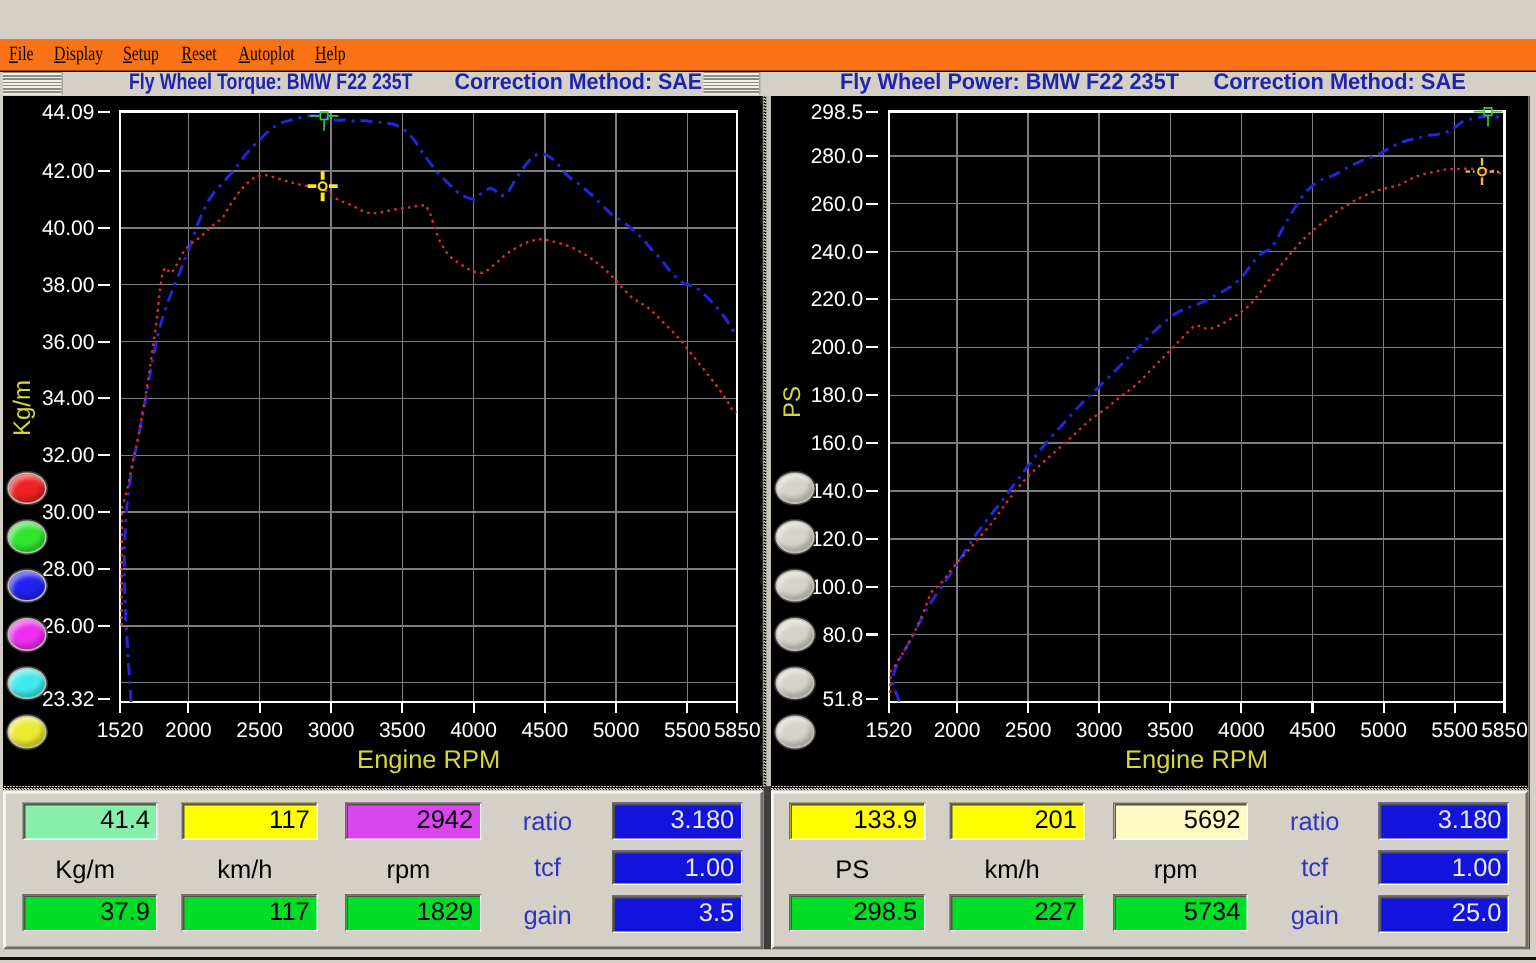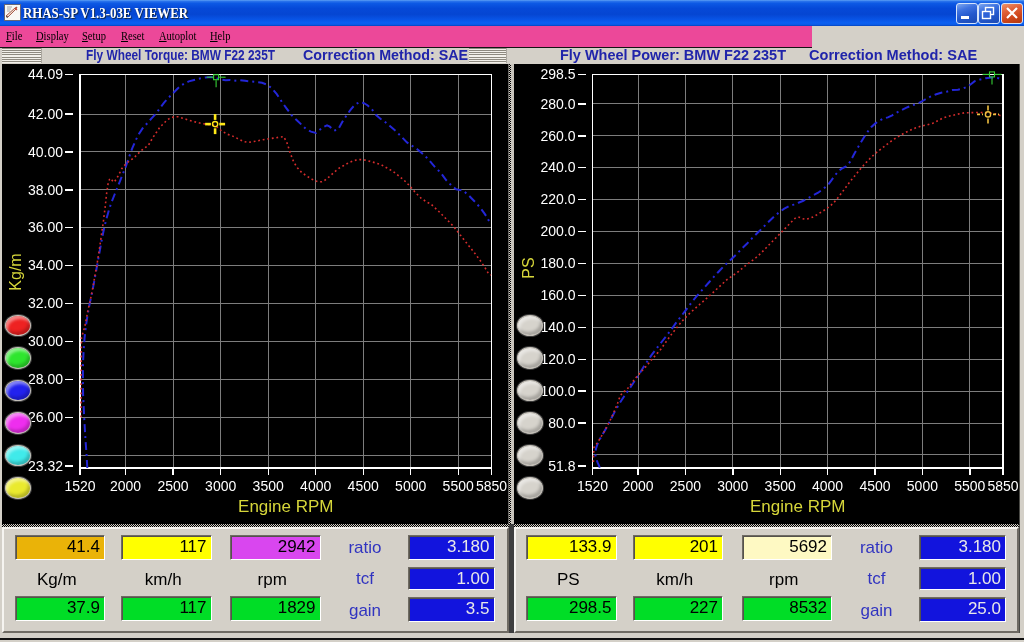--- a/index.html
+++ b/index.html
@@ -23,26 +23,6 @@
  transform:rotate(-90deg);transform-origin:center}
 </style></head><body>
 <div id="win">
-<div id="title">
-<svg style="position:absolute;left:4px;top:4px" width="17" height="17" viewBox="0 0 17 17">
-        <rect x="0.5" y="0.5" width="16" height="16" fill="#f8f8f4" stroke="#667"></rect>
-        <path d="M2 12 L11 4 L13 3 L12 5 L4 13 Z" fill="#e8e0d0" stroke="#993322" stroke-width="0.8"></path>
-        <path d="M2 12 L4 13 L3 14 Z" fill="#222"></path>
-        <path d="M3 3 L8 3 M3 5 L7 5 M3 7 L6 7" stroke="#888" stroke-width="0.7"></path>
-        <path d="M11 4 L13 6" stroke="#cc4433" stroke-width="1.2"></path>
-      </svg>
-<div class="txt">RHAS-SP V1.3-03E VIEWER</div>
-<div class="wbtn" style="left:955.5px;background:linear-gradient(160deg,#7FA8F0 0%,#3E72E0 30%,#2458CC 60%,#1B4AB4 100%)"><svg width="20" height="19" viewBox="0 0 20 19">
-          <rect x="4" y="12" width="8" height="3" fill="#fff"></rect>
-        </svg></div>
-<div class="wbtn" style="left:977.5px;background:linear-gradient(160deg,#7FA8F0 0%,#3E72E0 30%,#2458CC 60%,#1B4AB4 100%)"><svg width="20" height="19" viewBox="0 0 20 19">
-          <rect x="6.5" y="3.5" width="8" height="7" fill="none" stroke="#fff" stroke-width="1.4"></rect>
-          <rect x="3.5" y="7.5" width="8" height="7" fill="#2E63D8" stroke="#fff" stroke-width="1.4"></rect>
-        </svg></div>
-<div class="wbtn" style="left:1001px;background:linear-gradient(160deg,#F09468 0%,#E06038 35%,#CC4418 70%,#B03810 100%)"><svg width="20" height="19" viewBox="0 0 20 19">
-          <path d="M5 4 L15 14 M15 4 L5 14" stroke="#fff" stroke-width="2.2"></path>
-        </svg></div>
-</div>
 <div id="menu">
 <span class="mi" style="left:6px"><u>F</u>ile</span>
 <span class="mi" style="left:36px"><u>D</u>isplay</span>

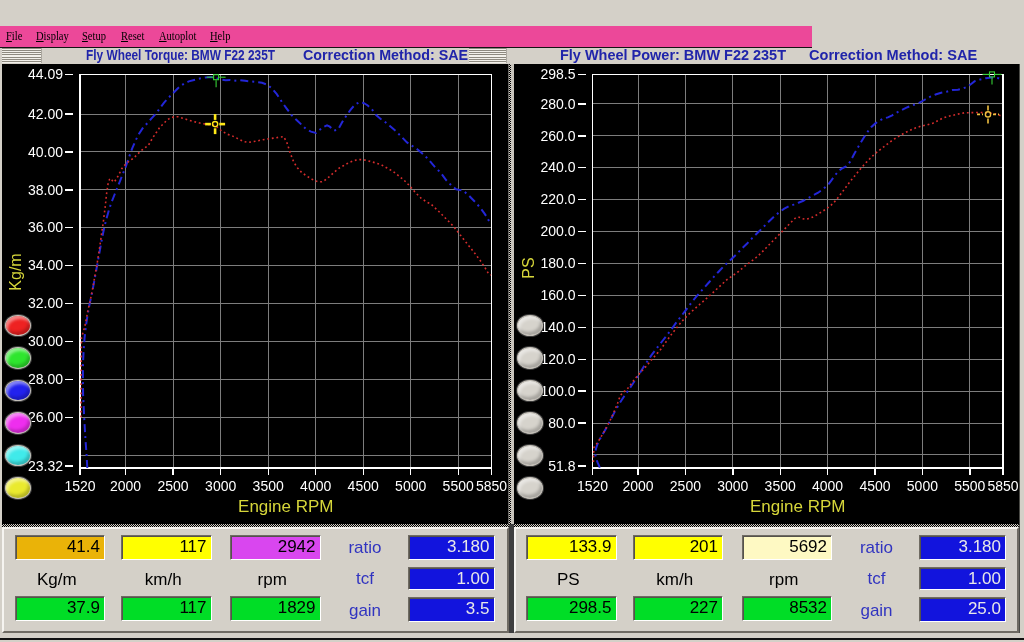--- a/index.html
+++ b/index.html
@@ -7,7 +7,7 @@
  background:linear-gradient(180deg,#61a3f5 0%,#2a73ec 5%,#0d59e4 13%,#0649d8 32%,#0546d2 55%,#0854e6 75%,#0b60f2 88%,#0a5ae6 95%,#0443bc 100%)}
 #title .txt{position:absolute;left:23px;top:4.5px;color:#fff;font-family:'Liberation Serif',serif;
  font-weight:bold;font-size:15px;transform:scaleX(0.858);transform-origin:left center;text-shadow:1px 1px 1px #123}
-#menu{position:absolute;left:0;top:26px;width:812px;height:20.5px;background:#ec4899;border-bottom:1.5px solid #141414}
+#menu{position:absolute;left:0;top:26px;width:1024px;height:20.5px;background:#f97316;border-bottom:1.5px solid #141414}
 .mi{position:absolute;top:2px;color:#000;font-family:'Liberation Serif',serif;font-size:13.5px;transform:scaleX(0.78);transform-origin:left center}
 #band{position:absolute;left:0;top:48px;width:1024px;height:16px;background:#d4d0c8}
 .grip{position:absolute;top:48px;height:15px;background:repeating-linear-gradient(180deg,#8e8a80 0 1px,#f2f0ea 1px 2.15px);border-right:1px solid #aaa69e}

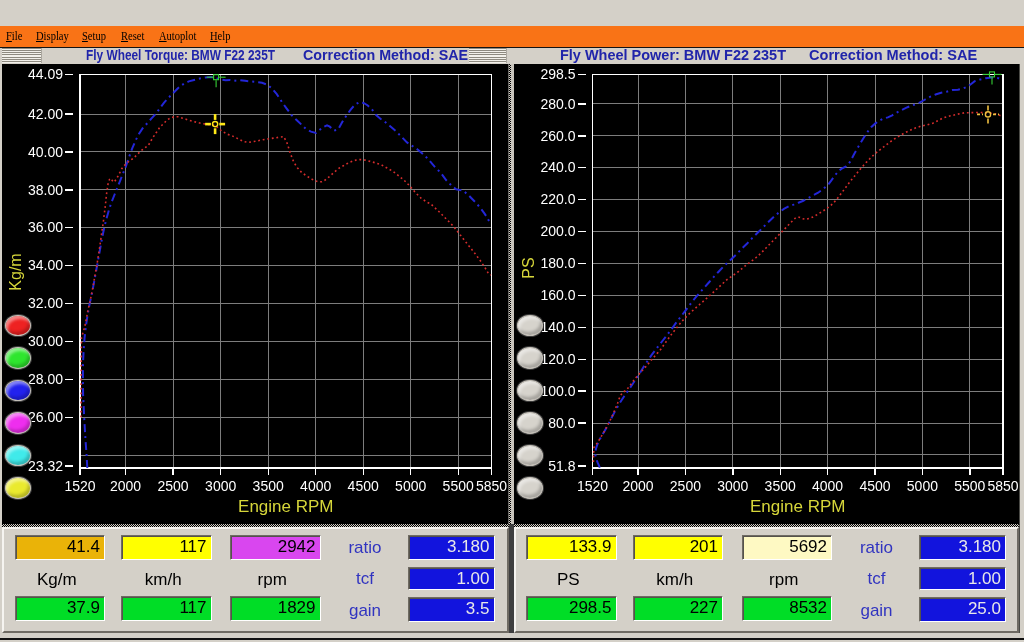--- a/index.html
+++ b/index.html
@@ -217,7 +217,7 @@
 <div style="position:absolute;left:508.5px;top:524px;width:5px;height:109px;background:#3f3f3f"></div>
 <div class="panel" style="left:2px;width:502.5px"></div>
 <div class="panel" style="left:513.5px;width:501px"></div>
-<div class="fld" style="left:14.5px;top:534.5px;width:88.5px;height:23.0px;background:#eab308">
+<div class="fld" style="left:14.5px;top:534.5px;width:88.5px;height:23.0px;background:#86efac">
       <span style="color:#000;font-size:17px">41.4</span>
     </div>
 <div class="fld" style="left:121.0px;top:534.5px;width:88.5px;height:23.0px;background:#ffff00">

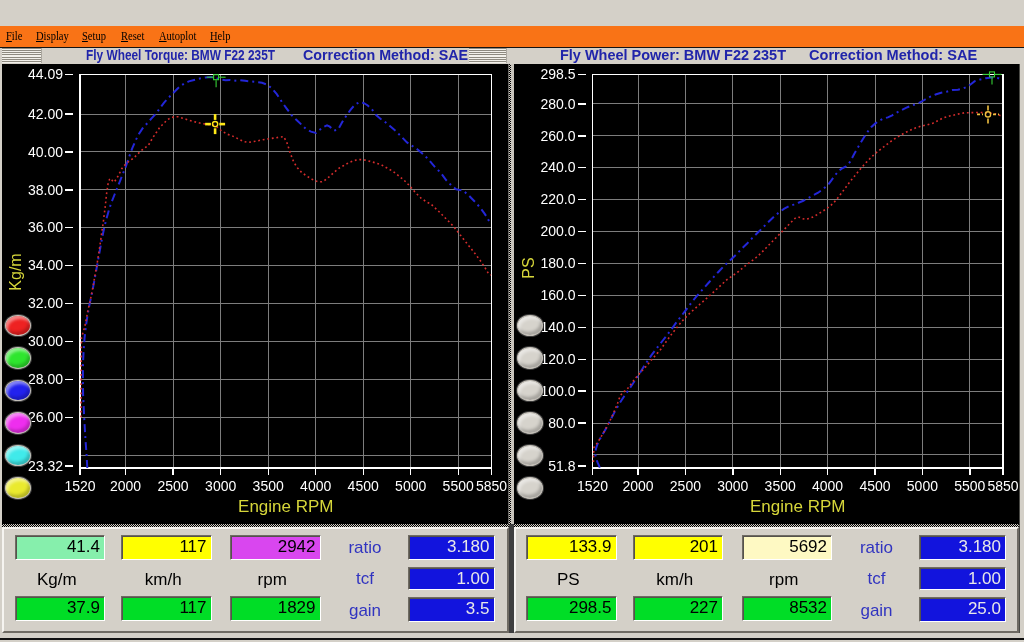--- a/index.html
+++ b/index.html
@@ -269,7 +269,7 @@
       <span style="color:#000;font-size:17px">227</span>
     </div>
 <div class="fld" style="left:741.5px;top:595.5px;width:88.5px;height:23.0px;background:#00dd26">
-      <span style="color:#000;font-size:17px">8532</span>
+      <span style="color:#000;font-size:17px">5734</span>
     </div>
 <div style="position:absolute;left:846.5px;top:537.5px;width:60.0px;text-align:center;color:#3134c0;font-size:17px;font-family:'Liberation Sans',sans-serif">ratio</div>
 <div style="position:absolute;left:846.5px;top:568.5px;width:60.0px;text-align:center;color:#3134c0;font-size:17px;font-family:'Liberation Sans',sans-serif">tcf</div>

